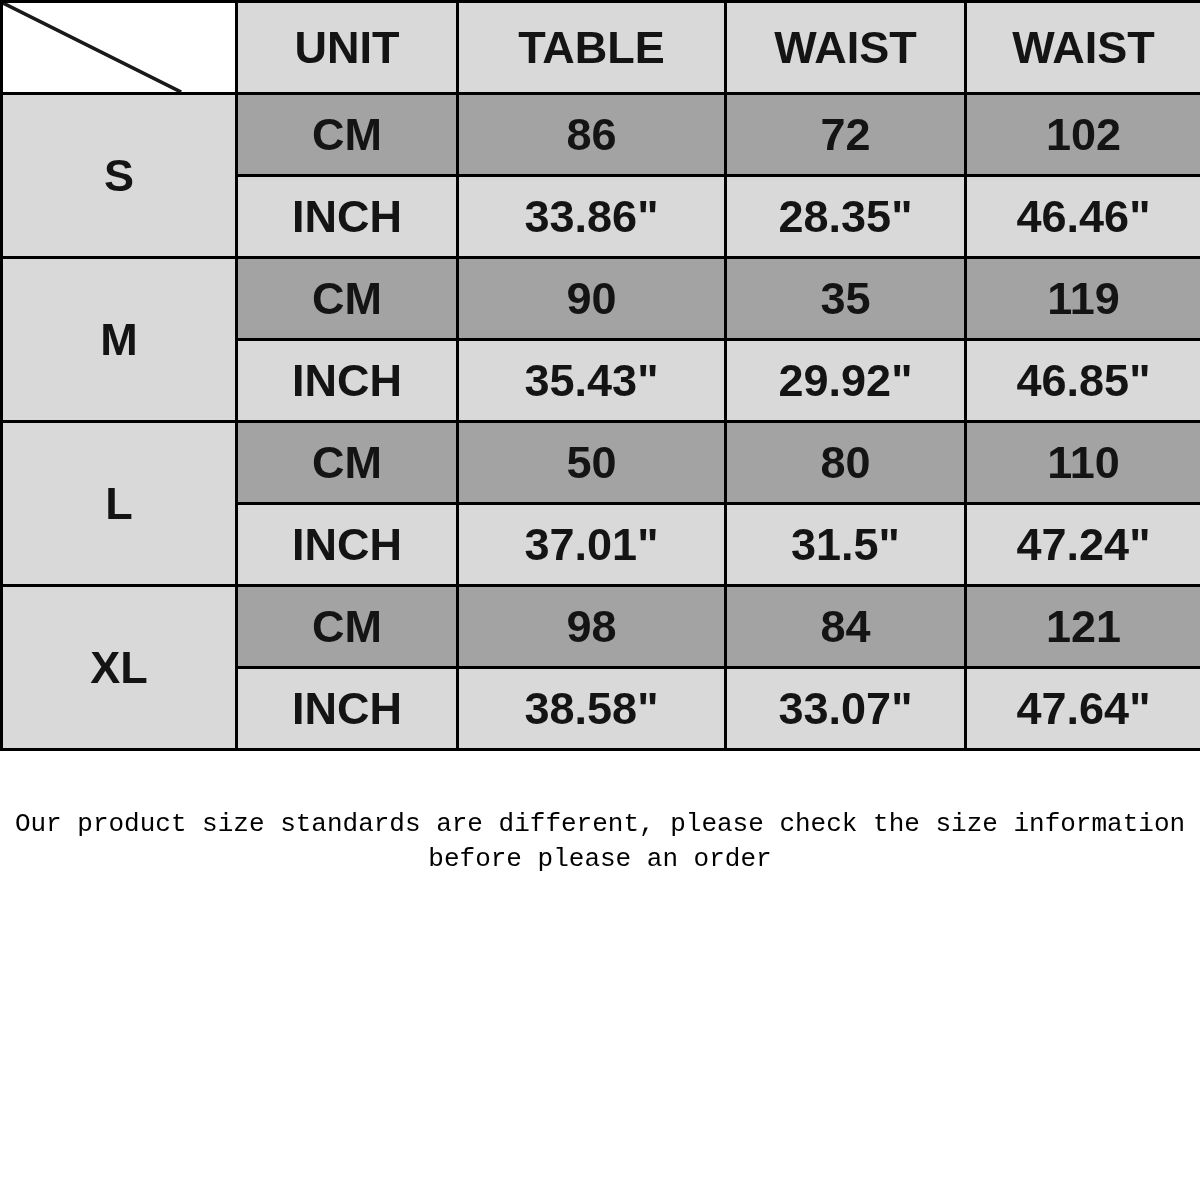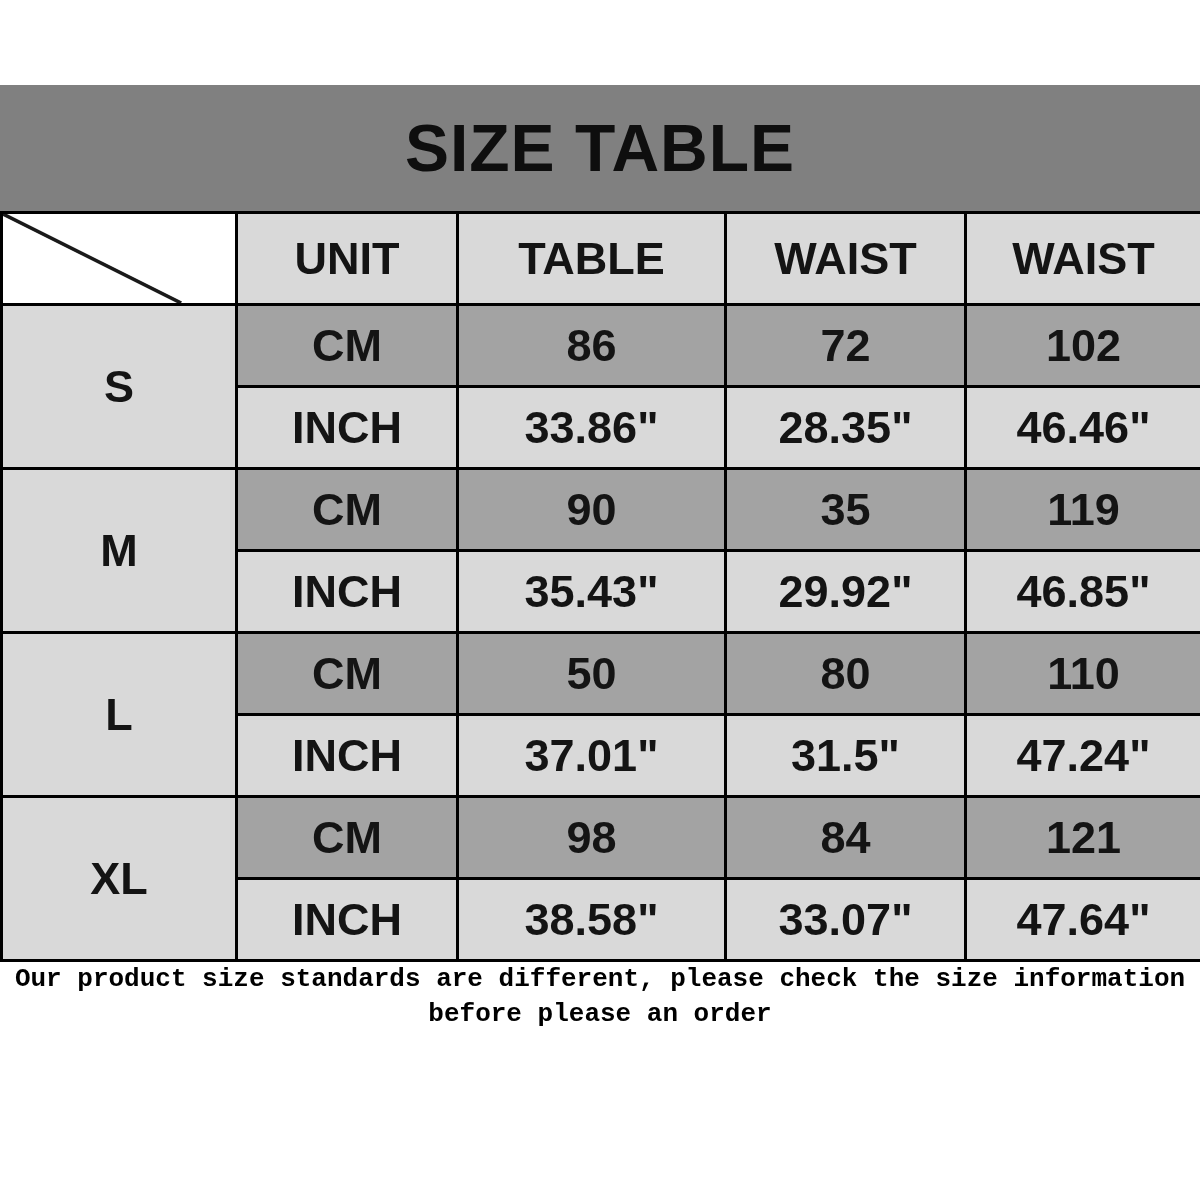--- a/index.html
+++ b/index.html
@@ -59,9 +59,6 @@
 
 <div class="page">
 
-  <div class="title-bar">
-    <span class="title-text">SIZE TABLE</span>
-  </div>
 
   <table class="size-table">
     <colgroup>

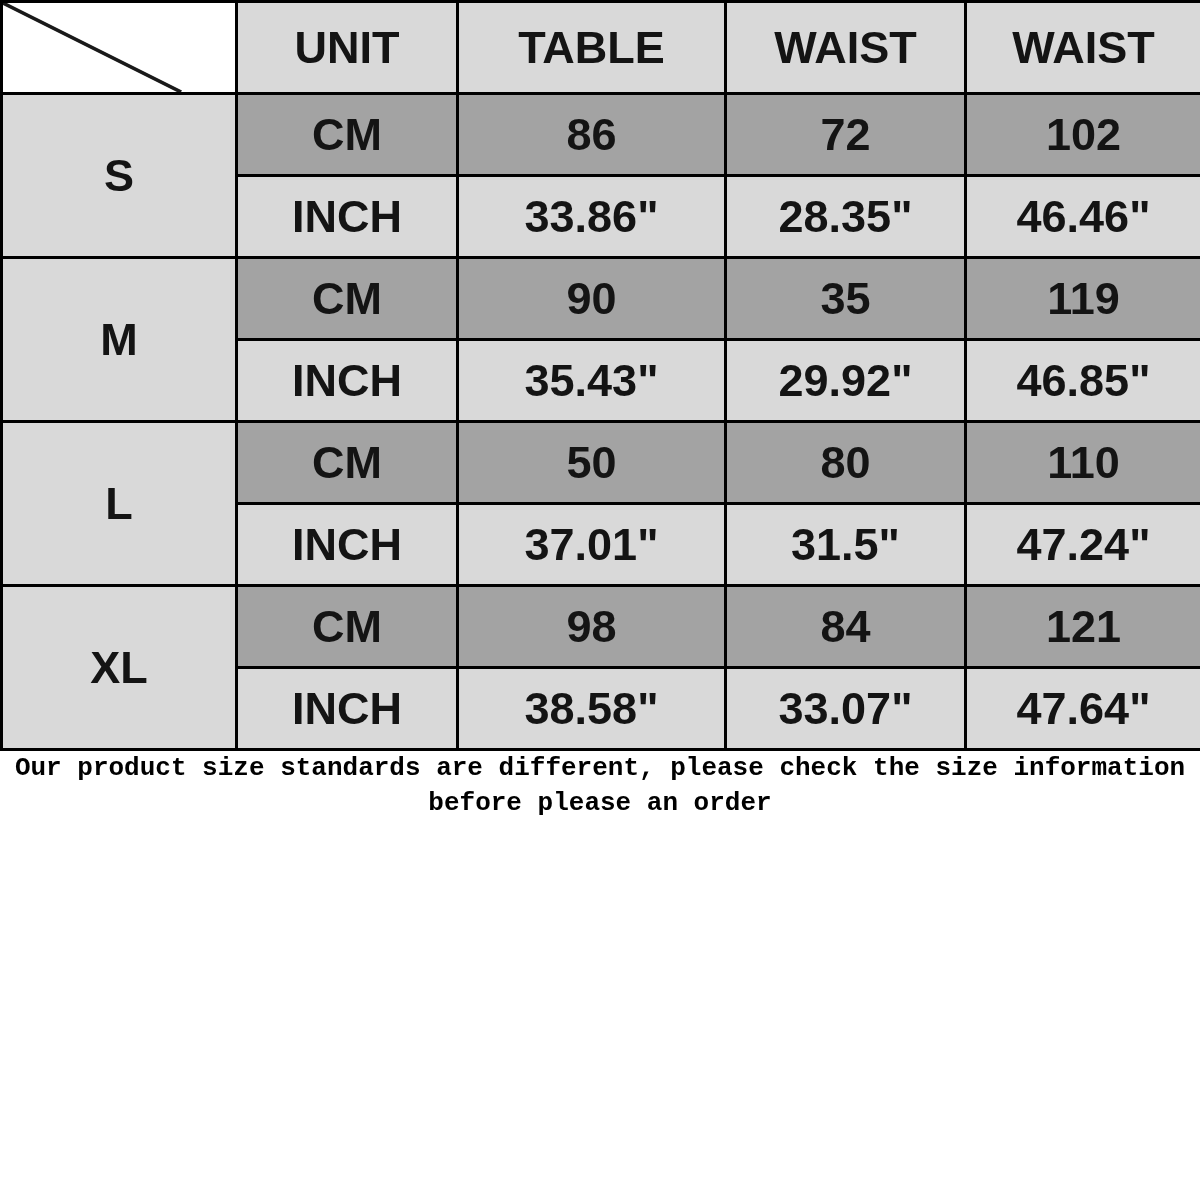--- a/index.html
+++ b/index.html
@@ -46,9 +46,10 @@
   .corner { position: relative; background: #ffffff; }
   .corner svg { position: absolute; left: 0; top: 0; width: 100%; height: 100%; display: block; }
   .footer {
+    margin-top: 56px;
     text-align: center;
     font-family: "Liberation Mono", monospace;
-    font-weight: 700;
+    font-weight: 400;
     font-size: 26px;
     color: #000000;
     line-height: 1.35;

